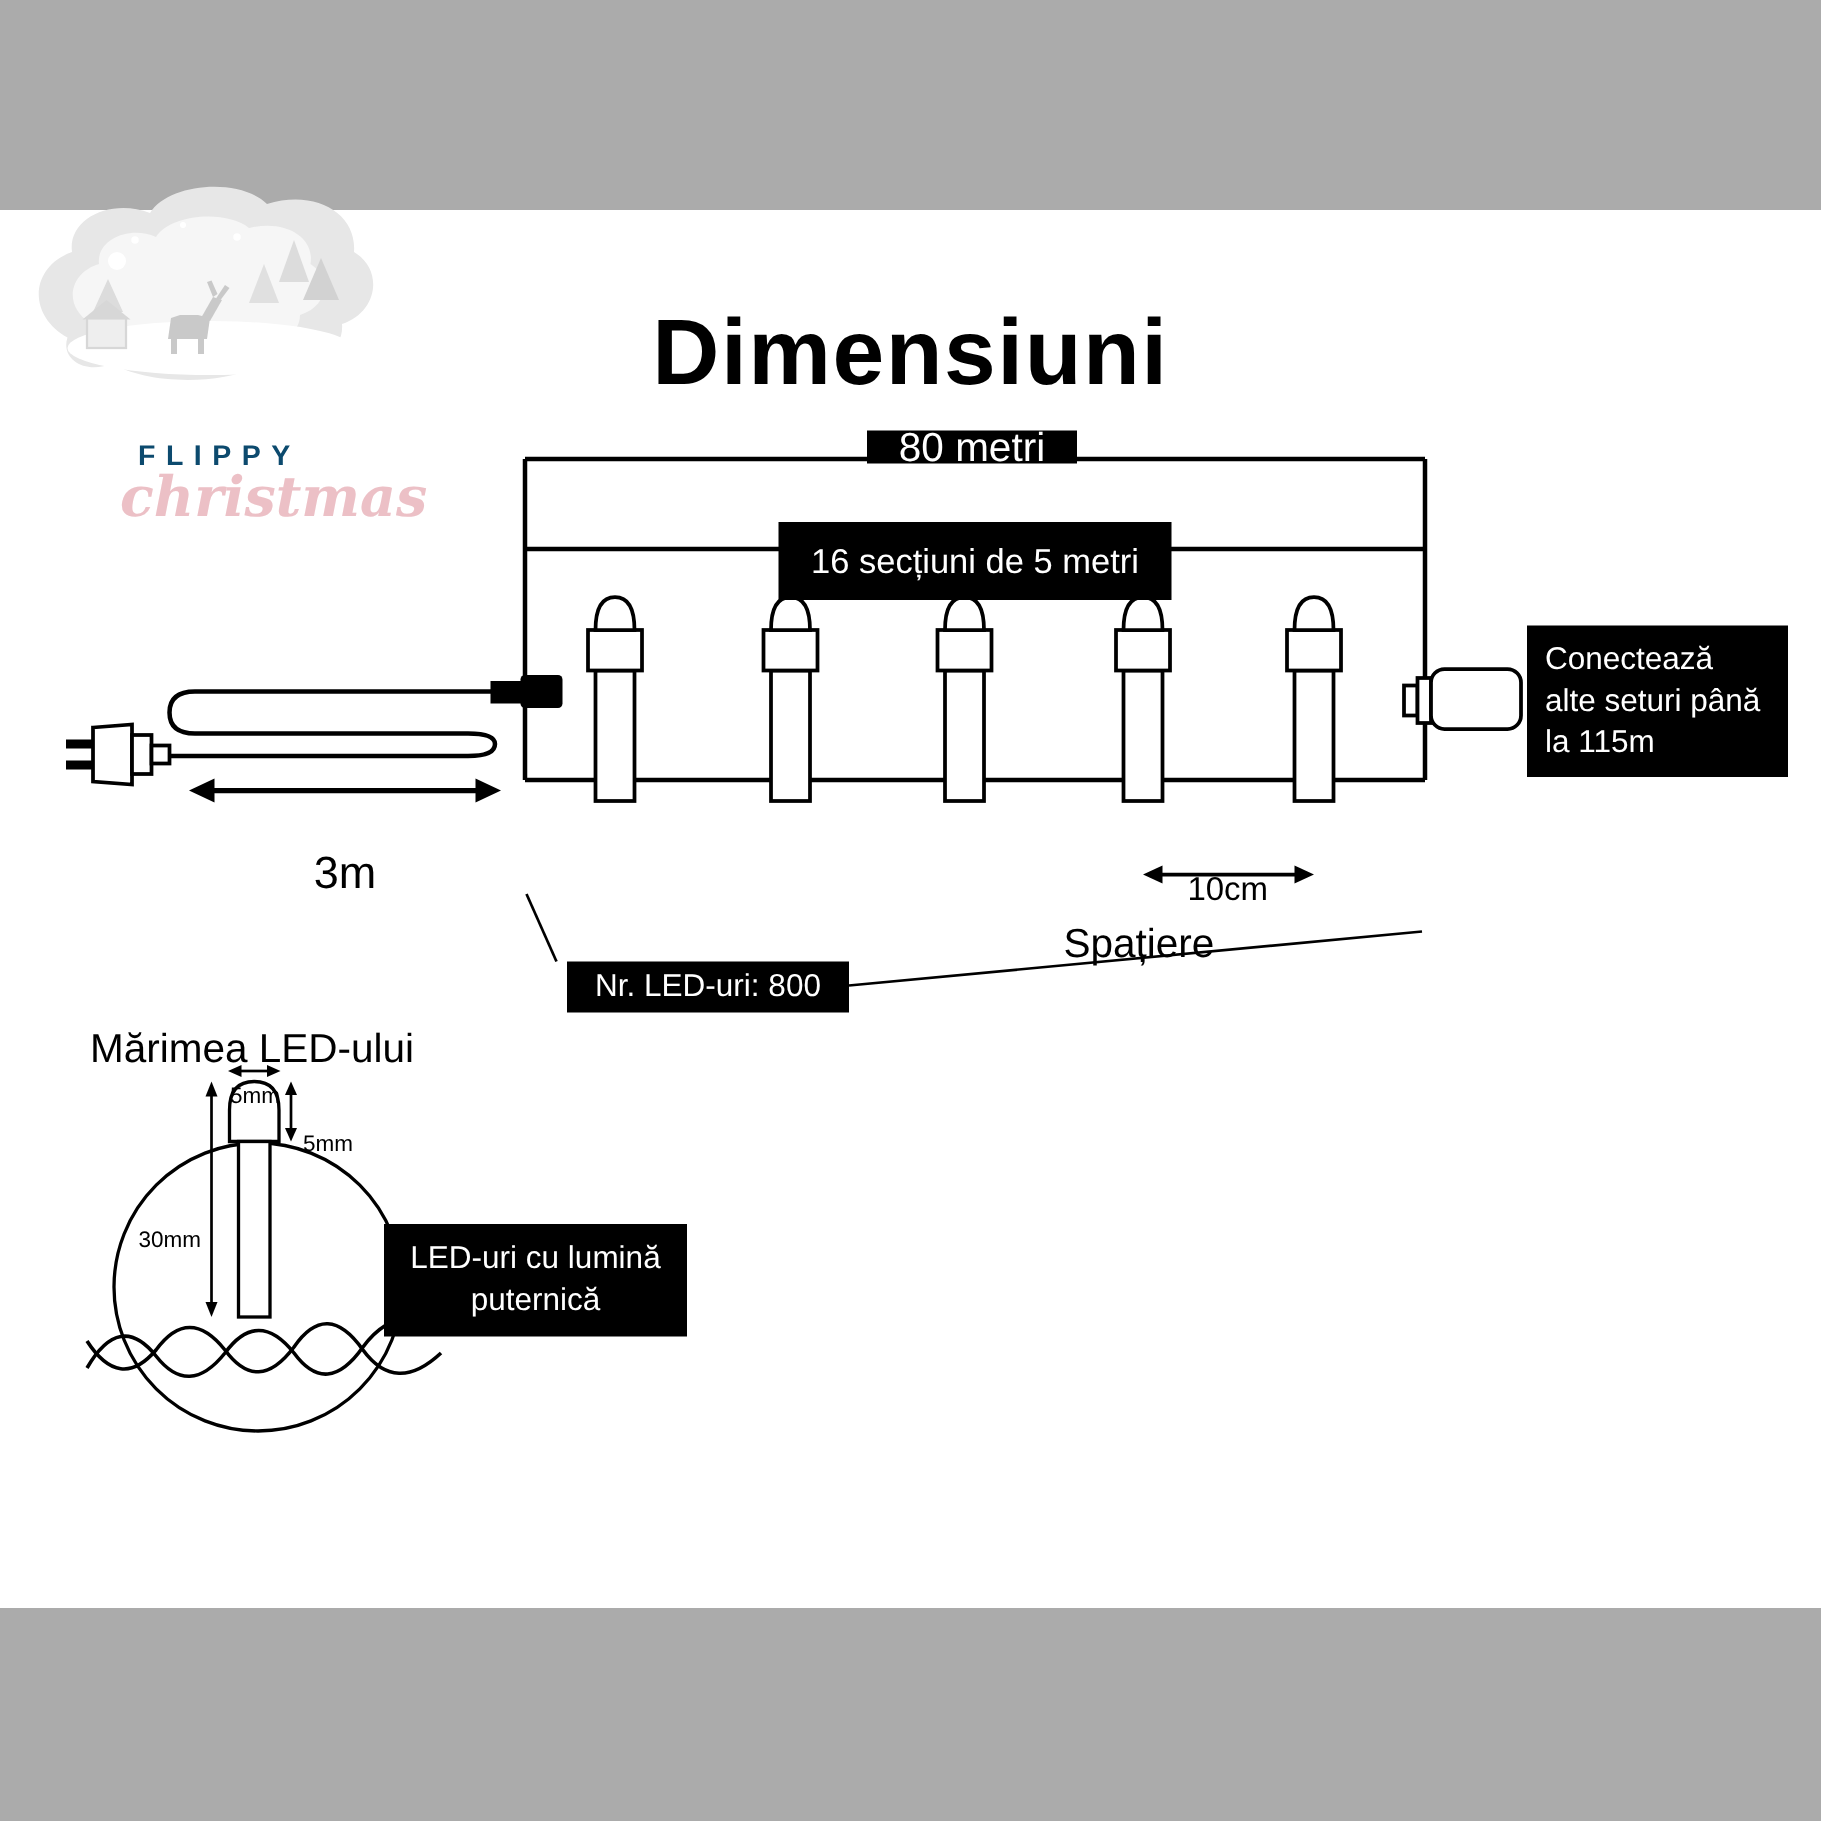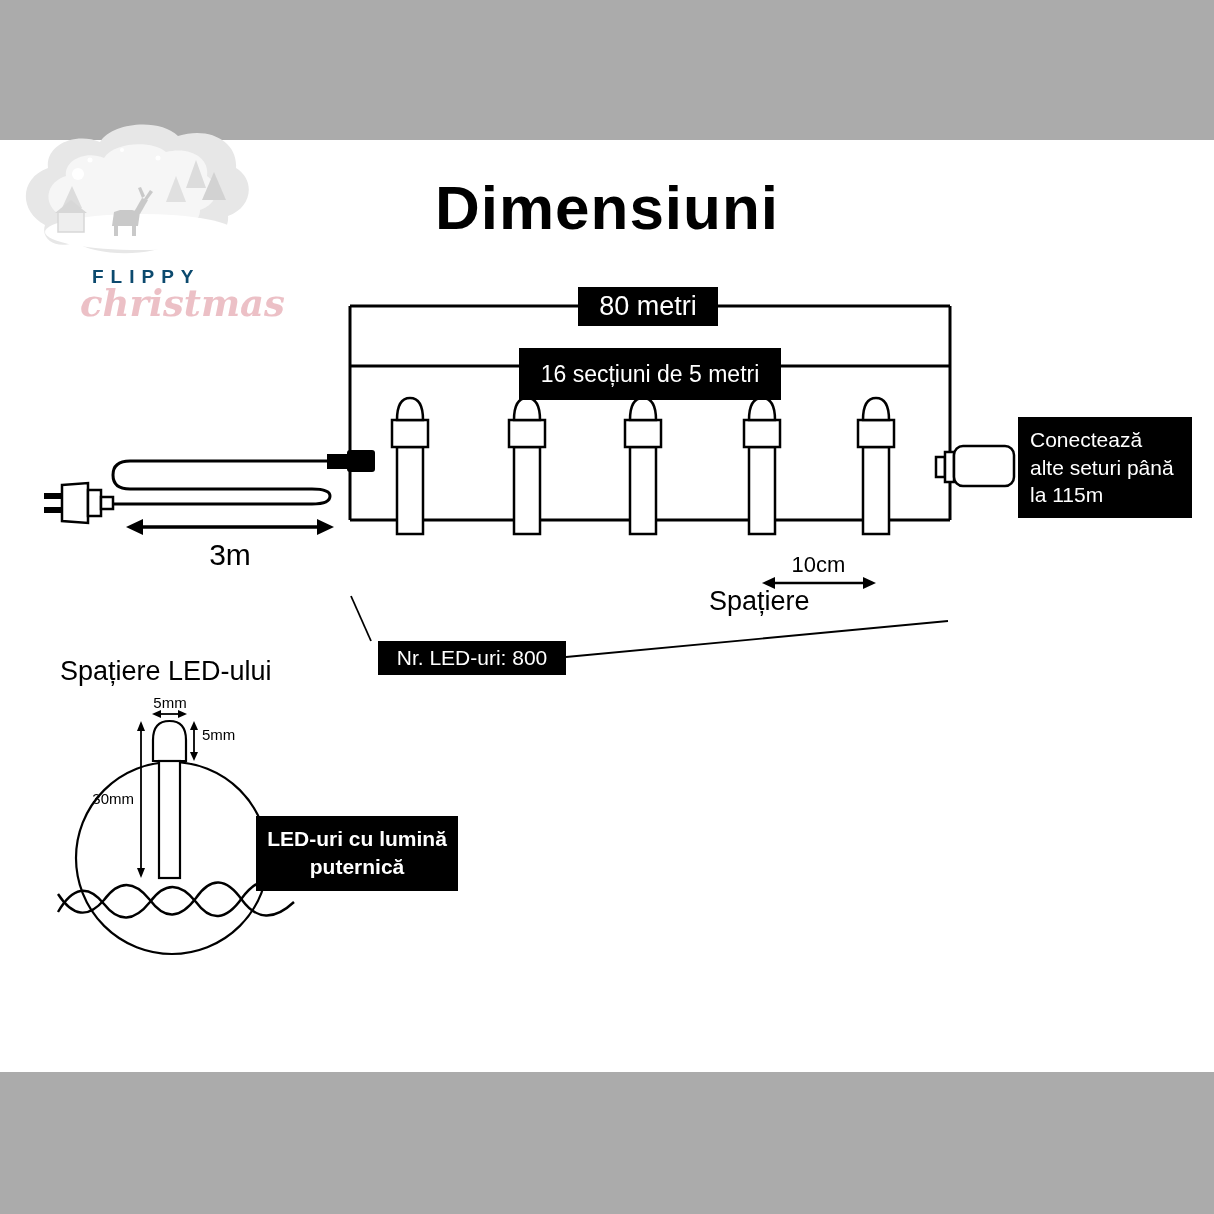--- a/index.html
+++ b/index.html
@@ -7,7 +7,7 @@
          font-family:"Liberation Sans",sans-serif;overflow:hidden;color:#000;}
   .card{position:absolute;left:0;top:140px;width:1214px;height:932px;background:#ffffff;}
   .diagram-svg{position:absolute;left:0;top:0;width:1214px;height:1214px;}
-  .abs{position:absolute;}
+  .abs{position:absolute;margin-top:28px;}
   .title{left:0;top:172px;width:100%;text-align:center;font-size:62px;font-weight:700;letter-spacing:1px;}
   .blackbox{position:absolute;background:#000;color:#fff;display:flex;align-items:center;justify-content:center;}
   .box-80{left:578px;top:287px;width:140px;height:39px;font-size:27px;}

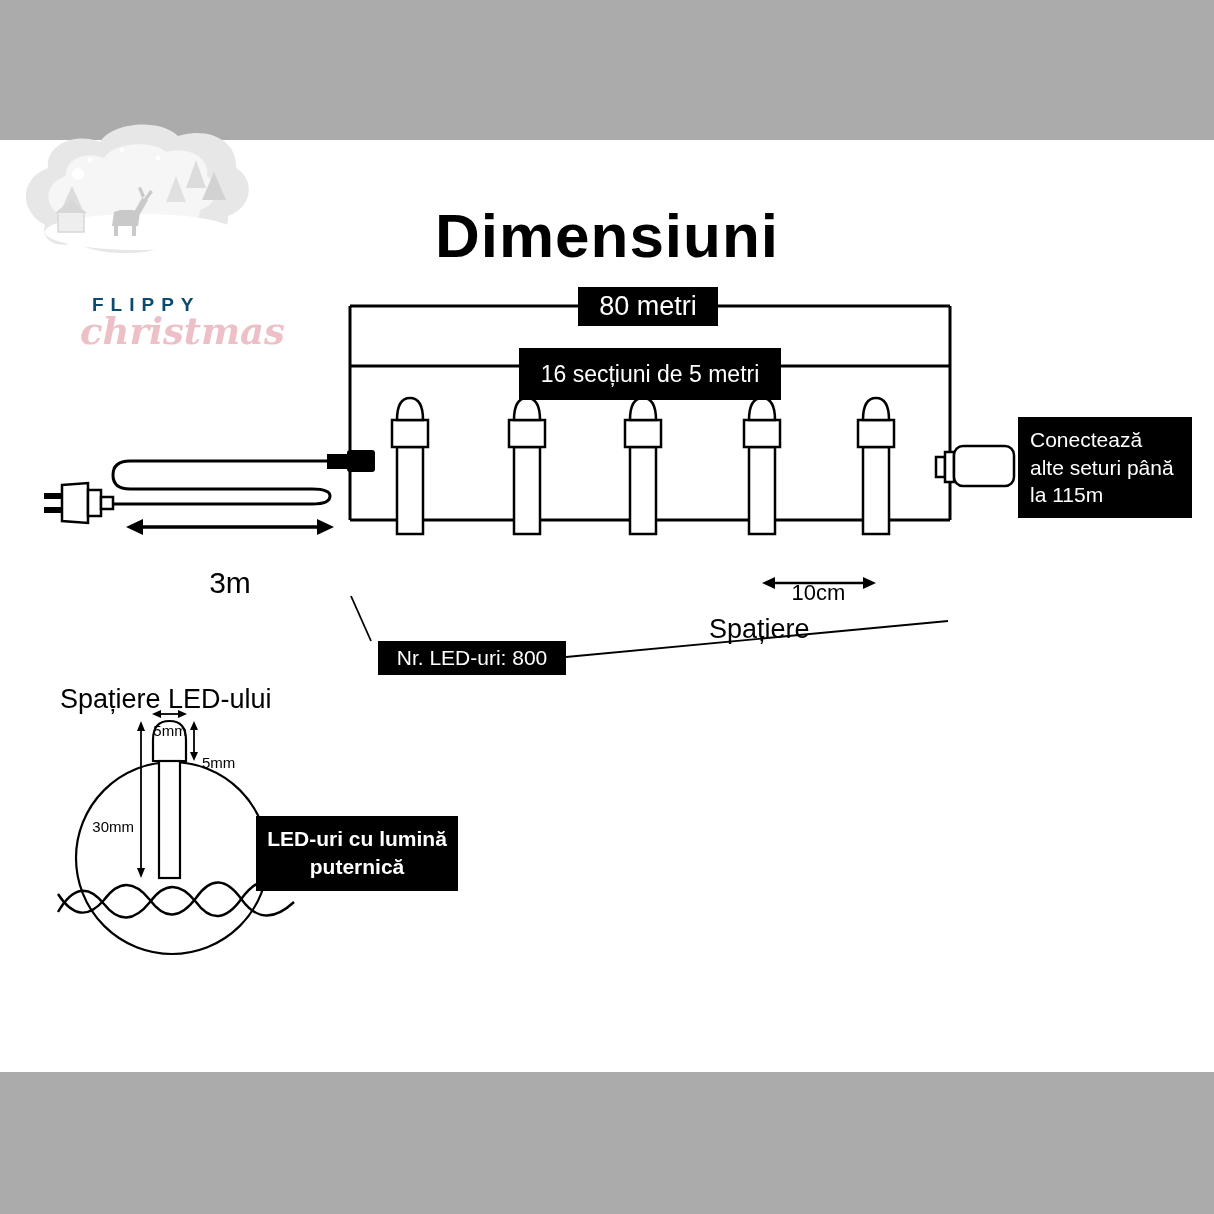--- a/index.html
+++ b/index.html
@@ -10,7 +10,7 @@
   .abs{position:absolute;margin-top:28px;}
   .title{left:0;top:172px;width:100%;text-align:center;font-size:62px;font-weight:700;letter-spacing:1px;}
   .blackbox{position:absolute;background:#000;color:#fff;display:flex;align-items:center;justify-content:center;}
-  .box-80{left:578px;top:287px;width:140px;height:39px;font-size:27px;}
+  .box-80{left:578px;top:287px;width:140px;height:22px;font-size:27px;}
   .box-16{left:519px;top:348px;width:262px;height:52px;font-size:23px;}
   .box-connect{left:1018px;top:417px;width:150px;display:block;padding:9px 12px;font-size:21px;line-height:1.32;text-align:left;}
   .box-nrled{left:378px;top:641px;width:188px;height:34px;font-size:21px;}

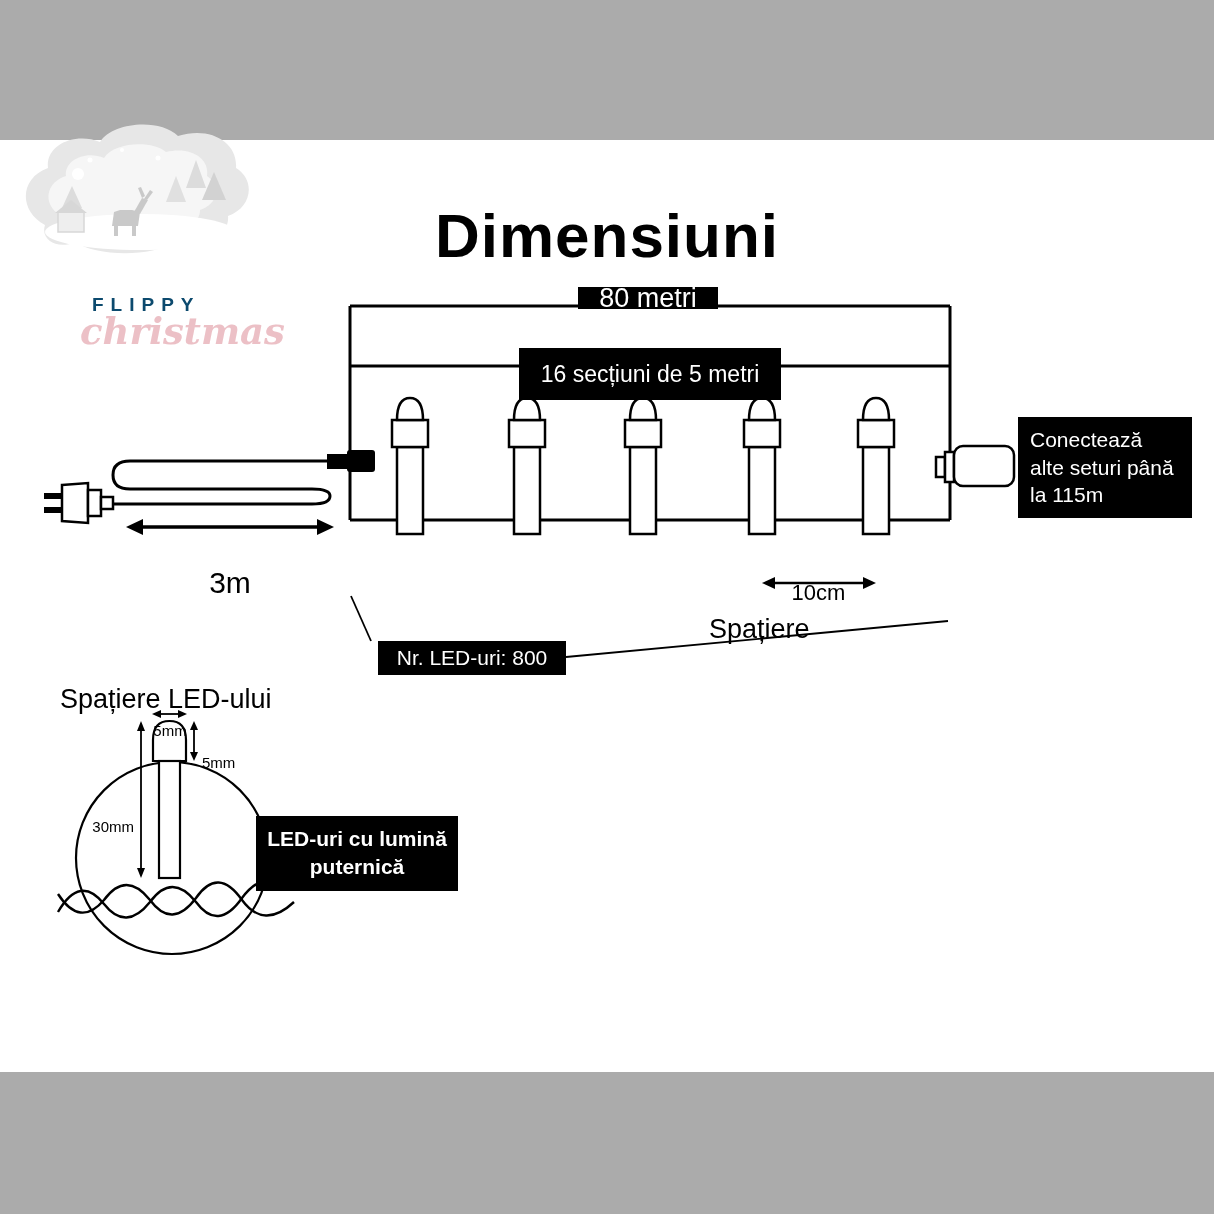--- a/index.html
+++ b/index.html
@@ -177,7 +177,7 @@
   <div class="abs lbl-3m">3m</div>
   <div class="abs lbl-10cm">10cm</div>
   <div class="abs lbl-spatiere">Spațiere</div>
-  <div class="abs lbl-marimea">Spațiere LED-ului</div>
+  <div class="abs lbl-marimea">Mărimea LED-ului</div>
   <div class="abs lbl-5mm-top">5mm</div>
   <div class="abs lbl-5mm-right">5mm</div>
   <div class="abs lbl-30mm">30mm</div>

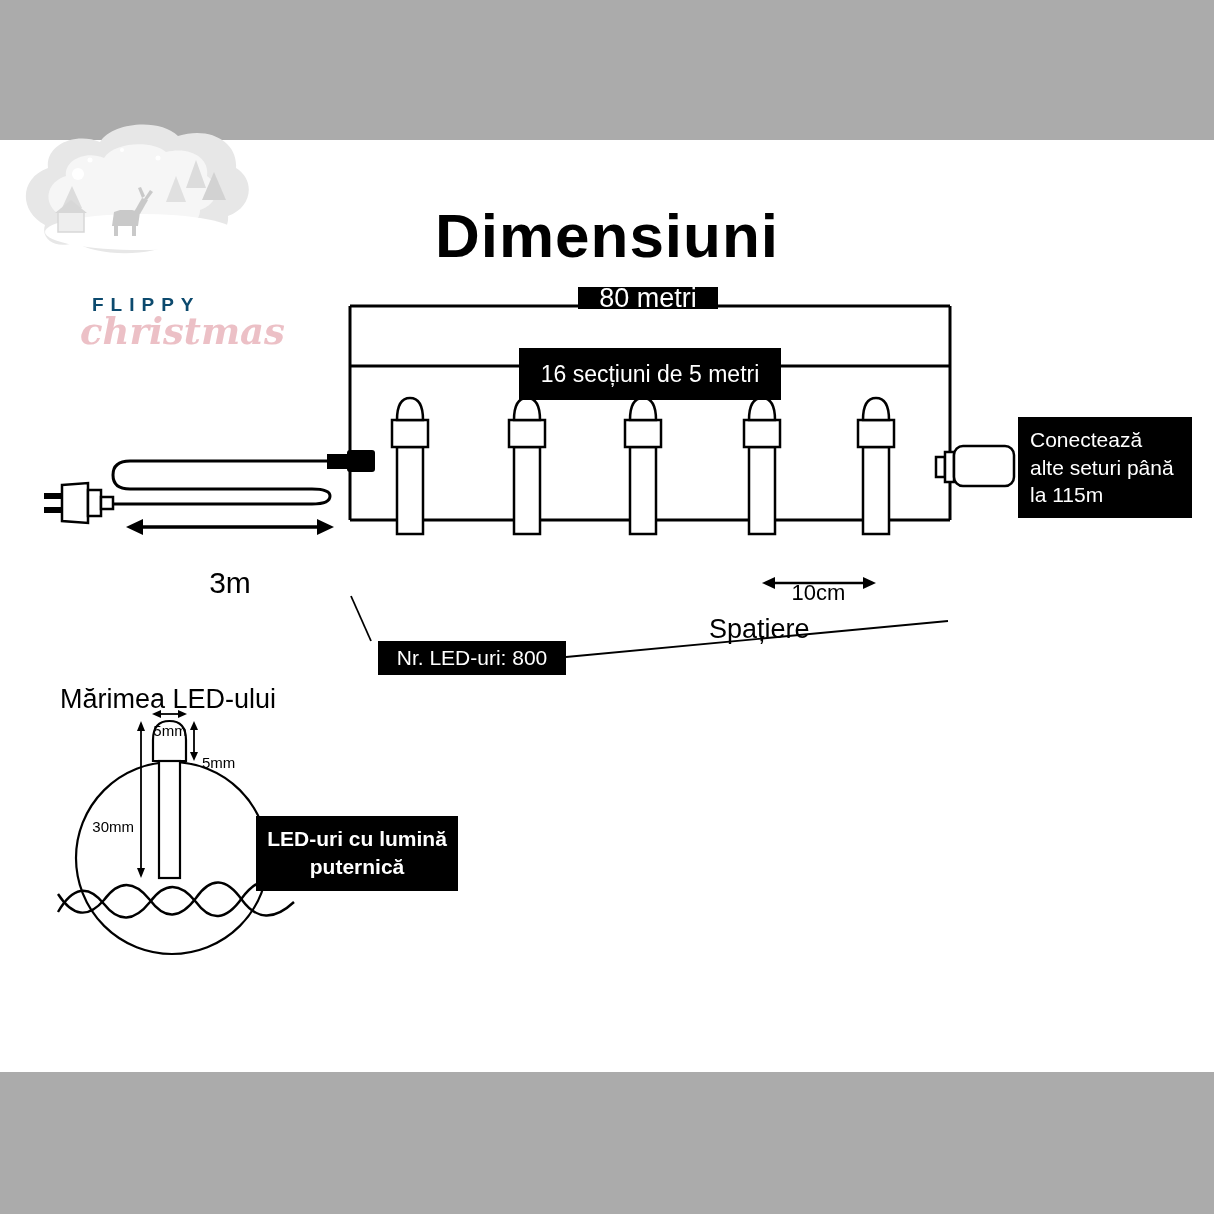--- a/index.html
+++ b/index.html
@@ -14,7 +14,7 @@
   .box-16{left:519px;top:348px;width:262px;height:52px;font-size:23px;}
   .box-connect{left:1018px;top:417px;width:150px;display:block;padding:9px 12px;font-size:21px;line-height:1.32;text-align:left;}
   .box-nrled{left:378px;top:641px;width:188px;height:34px;font-size:21px;}
-  .box-callout{left:256px;top:816px;width:182px;display:block;padding:9px 10px;font-size:21px;line-height:1.35;text-align:center;font-weight:bold;}
+  .box-callout{left:256px;top:816px;width:182px;display:block;padding:9px 10px;font-size:21px;line-height:1.35;text-align:center;}
   .lbl-3m{left:128px;top:538px;width:204px;text-align:center;font-size:30px;}
   .lbl-10cm{left:762px;top:552px;width:113px;text-align:center;font-size:22px;}
   .lbl-spatiere{left:709px;top:586px;width:165px;text-align:left;font-size:27px;}

